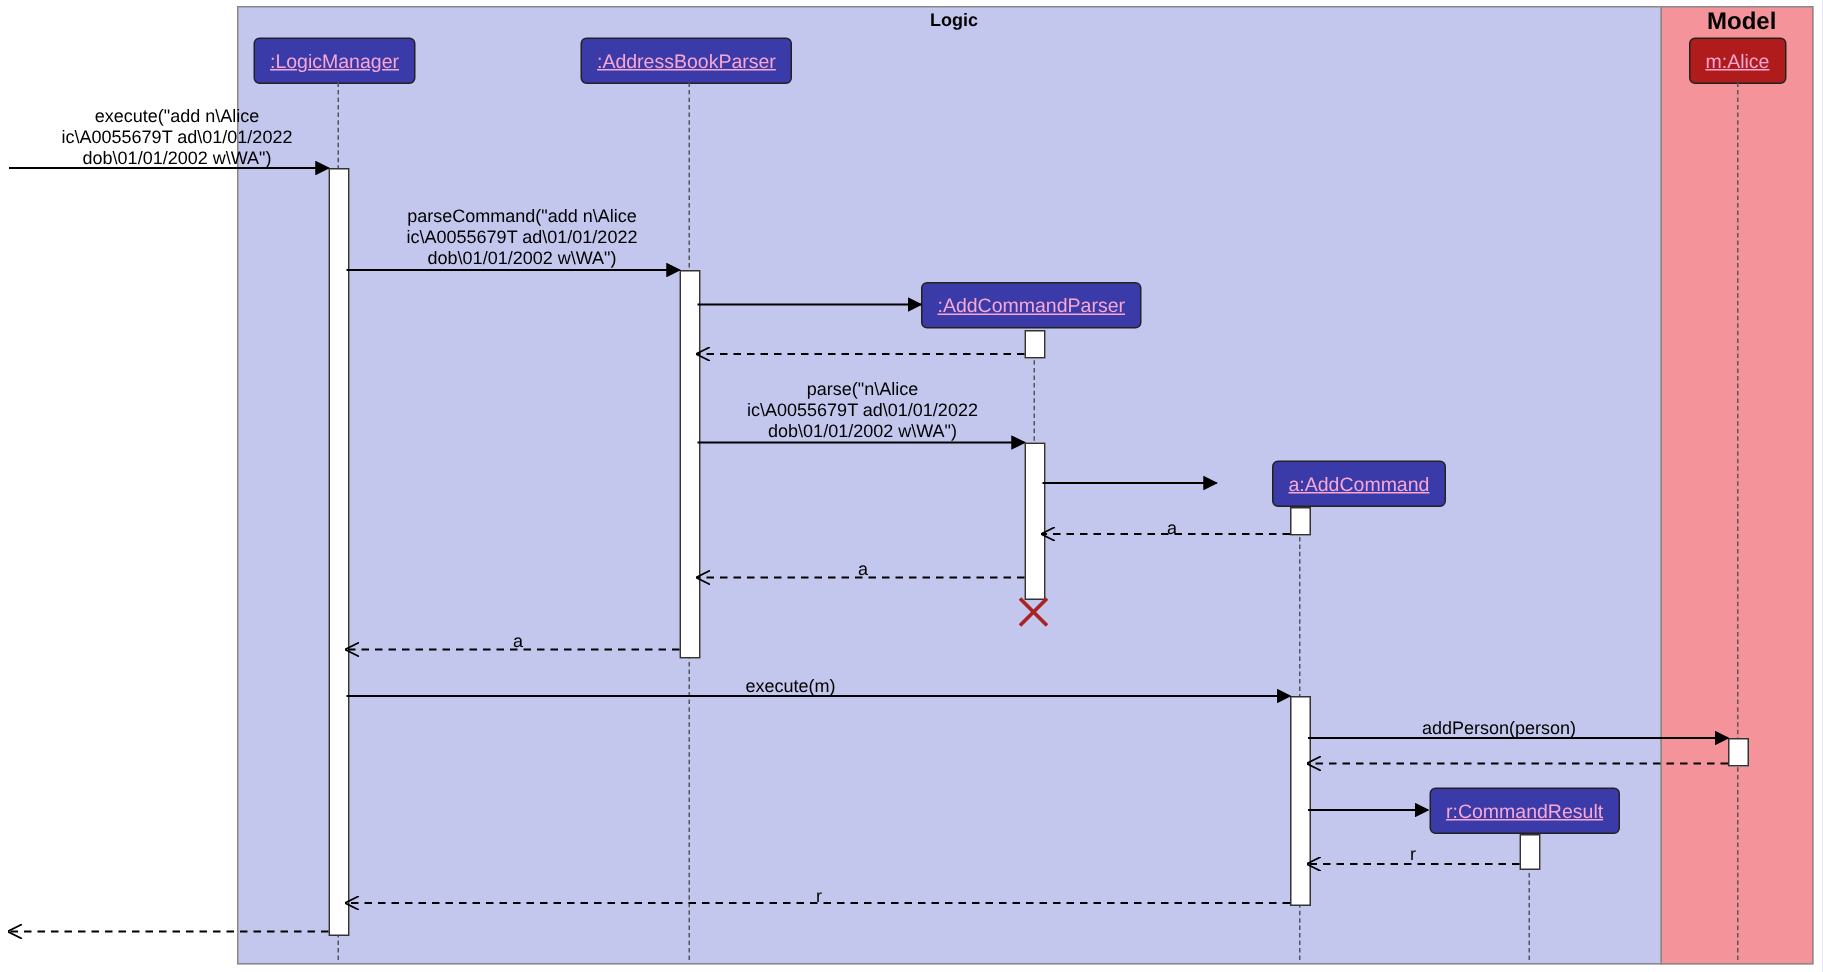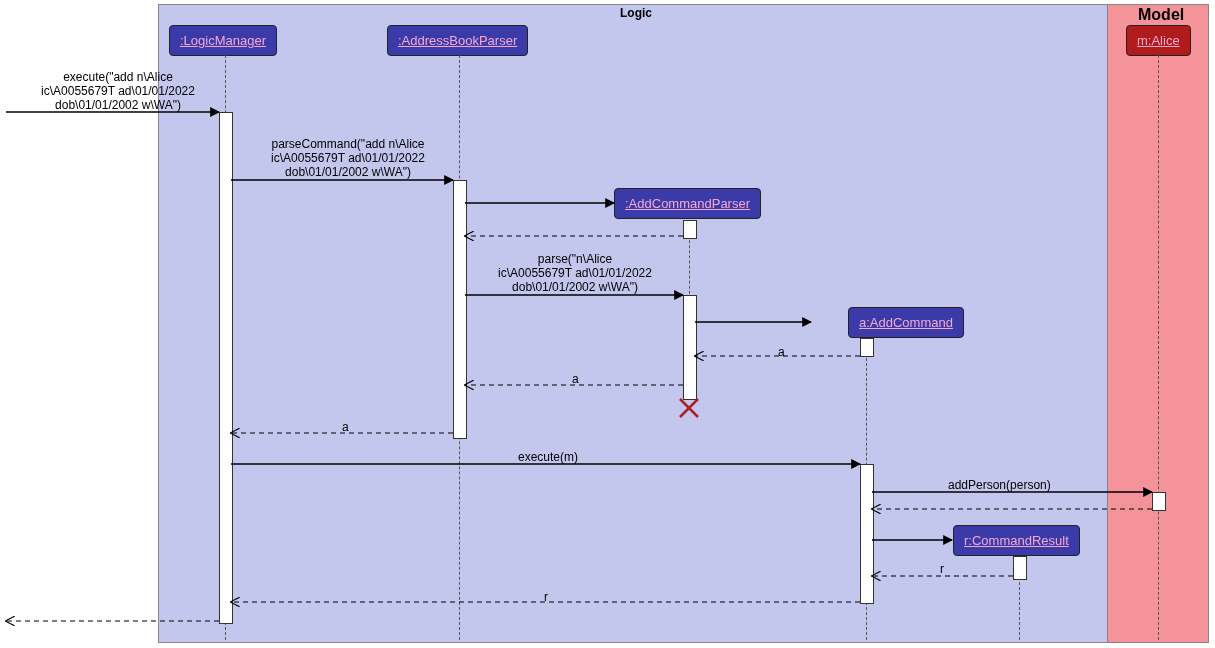--- a/index.html
+++ b/index.html
@@ -123,7 +123,7 @@
   <div class="msg-label" style="left:778px; top:345px;">a</div>
   <div class="msg-label" style="left:572px; top:372px;">a</div>
   <div class="msg-label" style="left:342px; top:420px;">a</div>
-  <div class="msg-label" style="left:518px; top:450px;">execute(m)</div>
+  <div class="msg-label" style="left:497px; top:450px;">execute(m)</div>
   <div class="msg-label" style="left:948px; top:478px;">addPerson(person)</div>
   <div class="msg-label" style="left:940px; top:562px;">r</div>
   <div class="msg-label" style="left:544px; top:590px;">r</div>

